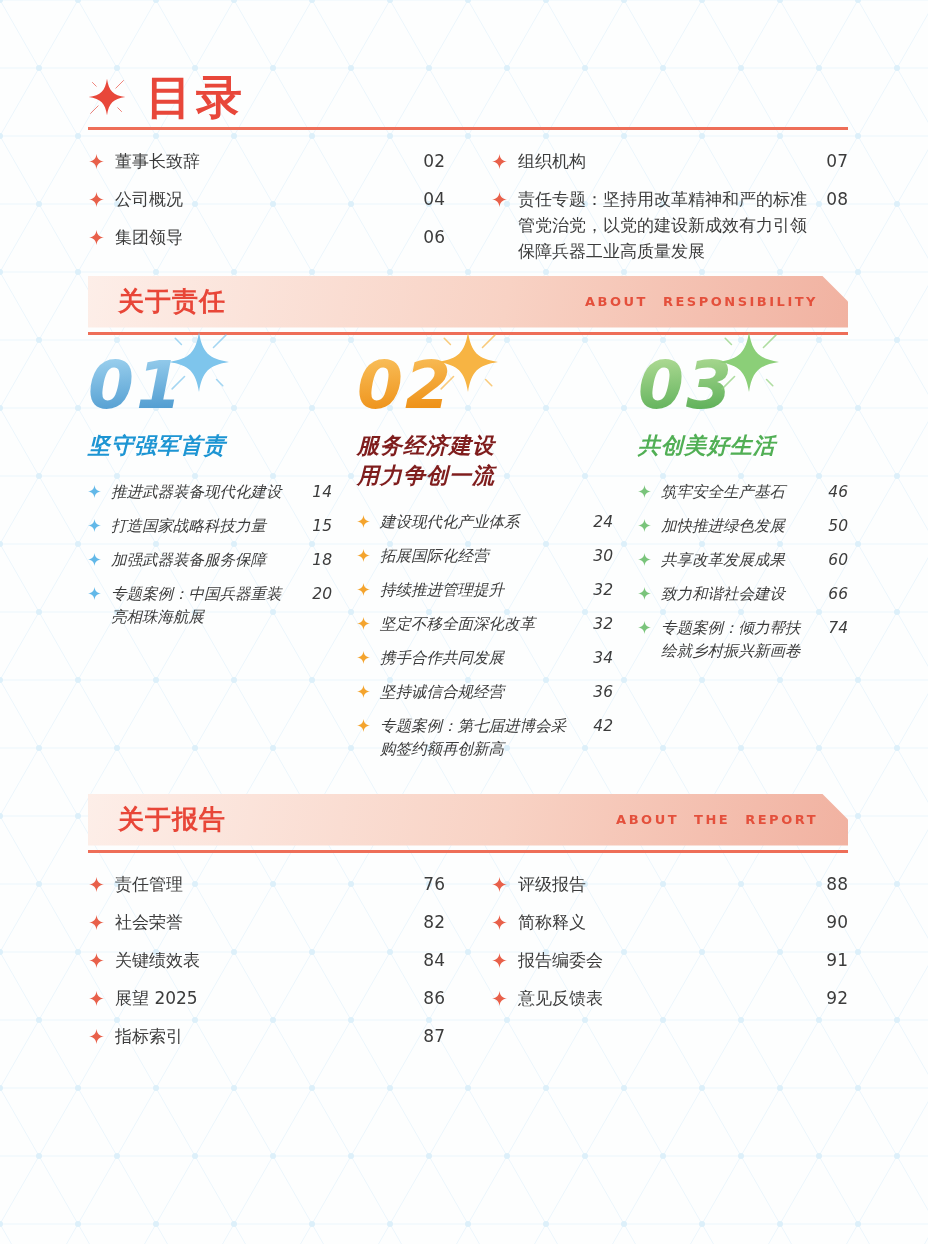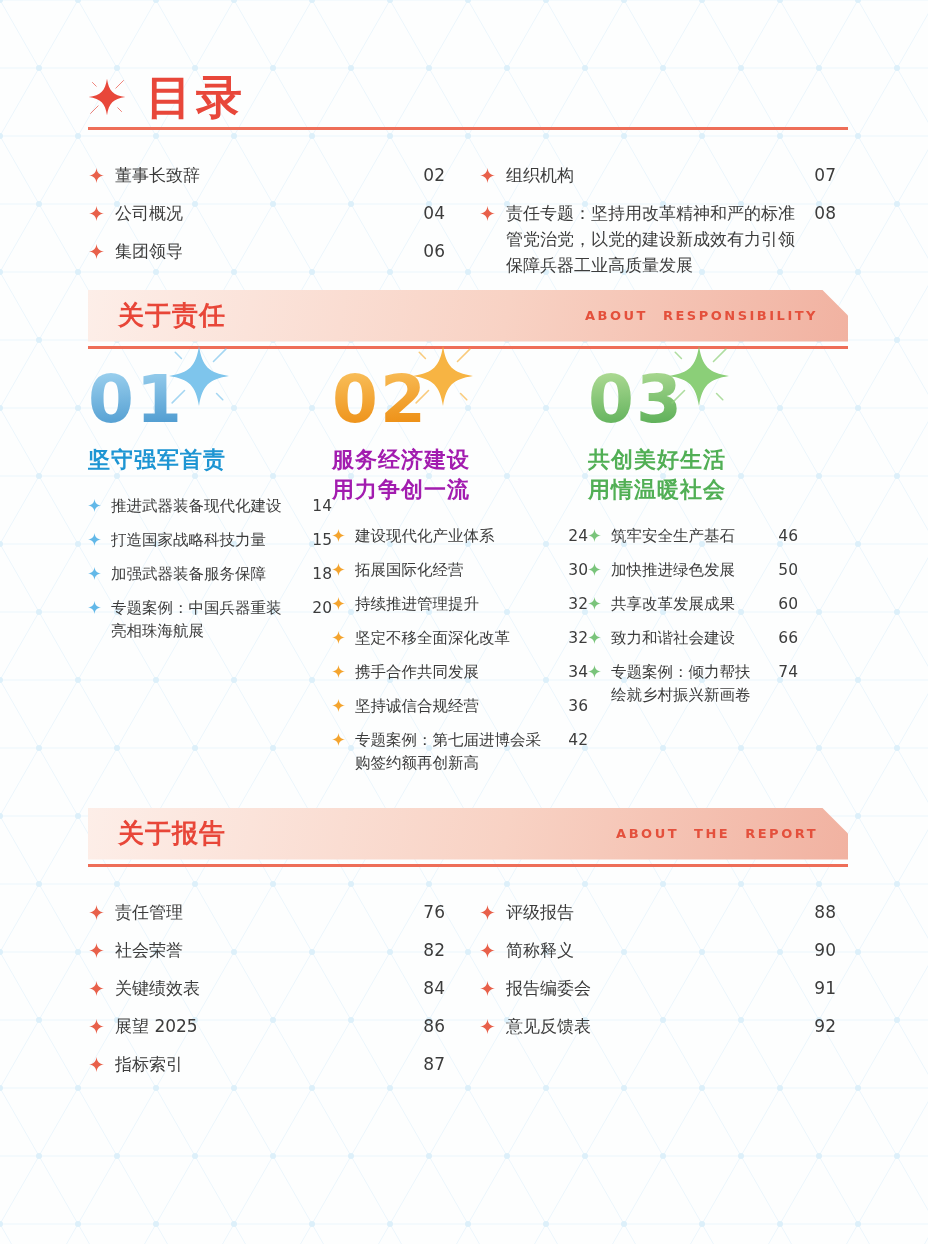--- a/index.html
+++ b/index.html
@@ -35,7 +35,7 @@
   .band3{margin-top:22px;}
 
   
-  .toc-grid{margin-top:32px;display:grid;grid-template-columns:357px 357px;column-gap:34px;}
+  .toc-grid{margin-top:18px;display:grid;grid-template-columns:357px 357px;column-gap:46px;}
   .trow{display:flex;align-items:flex-start;margin-bottom:12px;font-size:17px;line-height:26px;color:#3c3c3c;}
   .bullet{width:15px;height:15px;flex:none;margin:6px 11px 0 1px;}
   .red-b{color:#e8604a;}

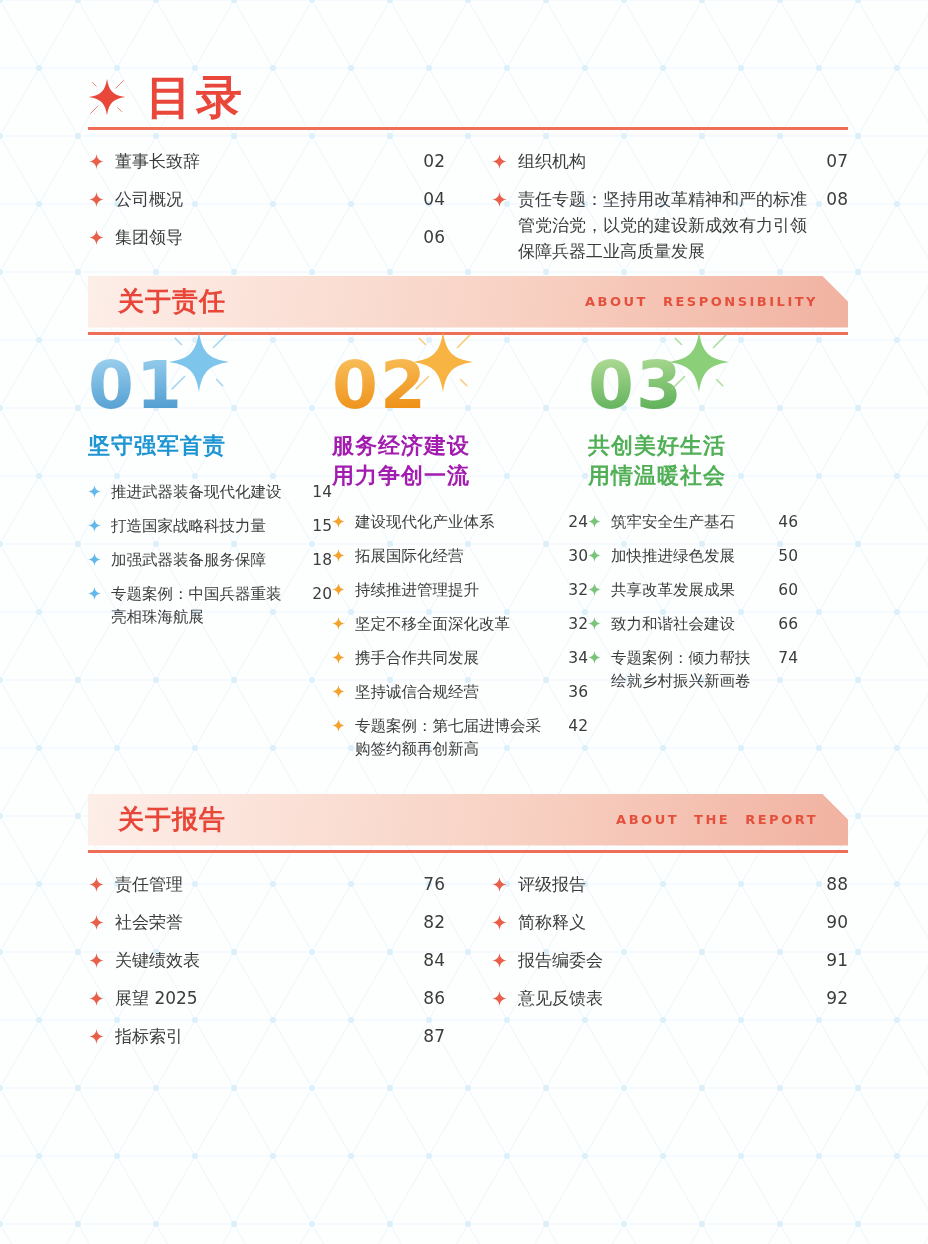--- a/index.html
+++ b/index.html
@@ -43,7 +43,7 @@
   .pg{margin-left:12px;white-space:nowrap;}
 
   
-  .chapters{margin-top:18px;display:grid;grid-template-columns:244px 256px 210px;}
+  .chapters{margin-top:18px;display:grid;grid-template-columns:244px 256px 210px;column-gap:25px;font-style:italic;}
   .ch-head{position:relative;display:inline-block;margin-top:0;}
   .ch-num{
     font-size:66px;font-weight:800;line-height:66px;letter-spacing:2px;

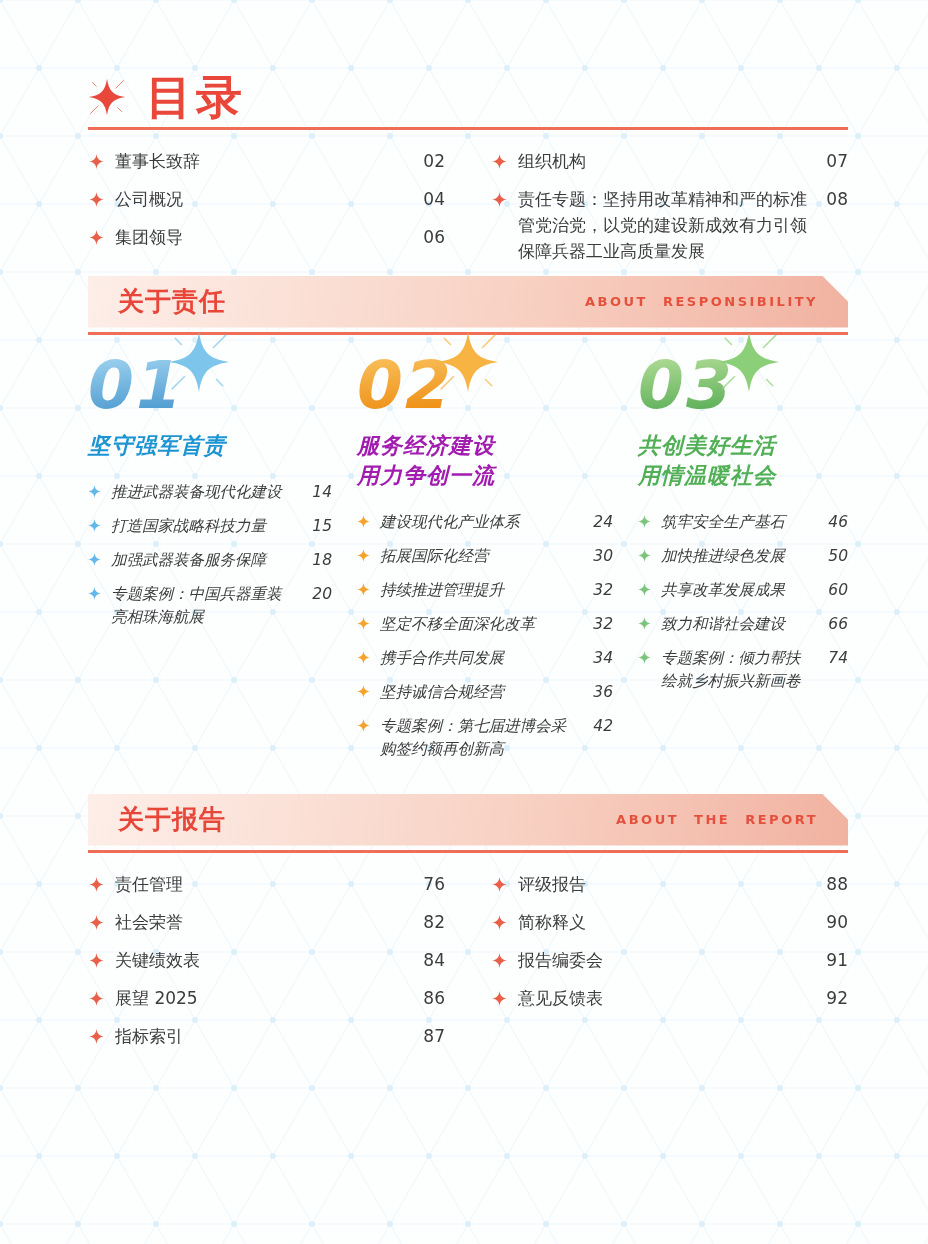--- a/index.html
+++ b/index.html
@@ -62,7 +62,7 @@
   .c1 .bullet{color:#62b8e8;}
 
   .c2 .ch-num{background-image:linear-gradient(175deg,#f9c05c 5%,#ec8a0e 95%);}
-  .c2 .ch-title{color:#a21caf;}
+  .c2 .ch-title{color:#7f1d1d;}
   .c2 .ch-spark{color:#f7b443;}
   .c2 .bullet{color:#f4a42e;}
 

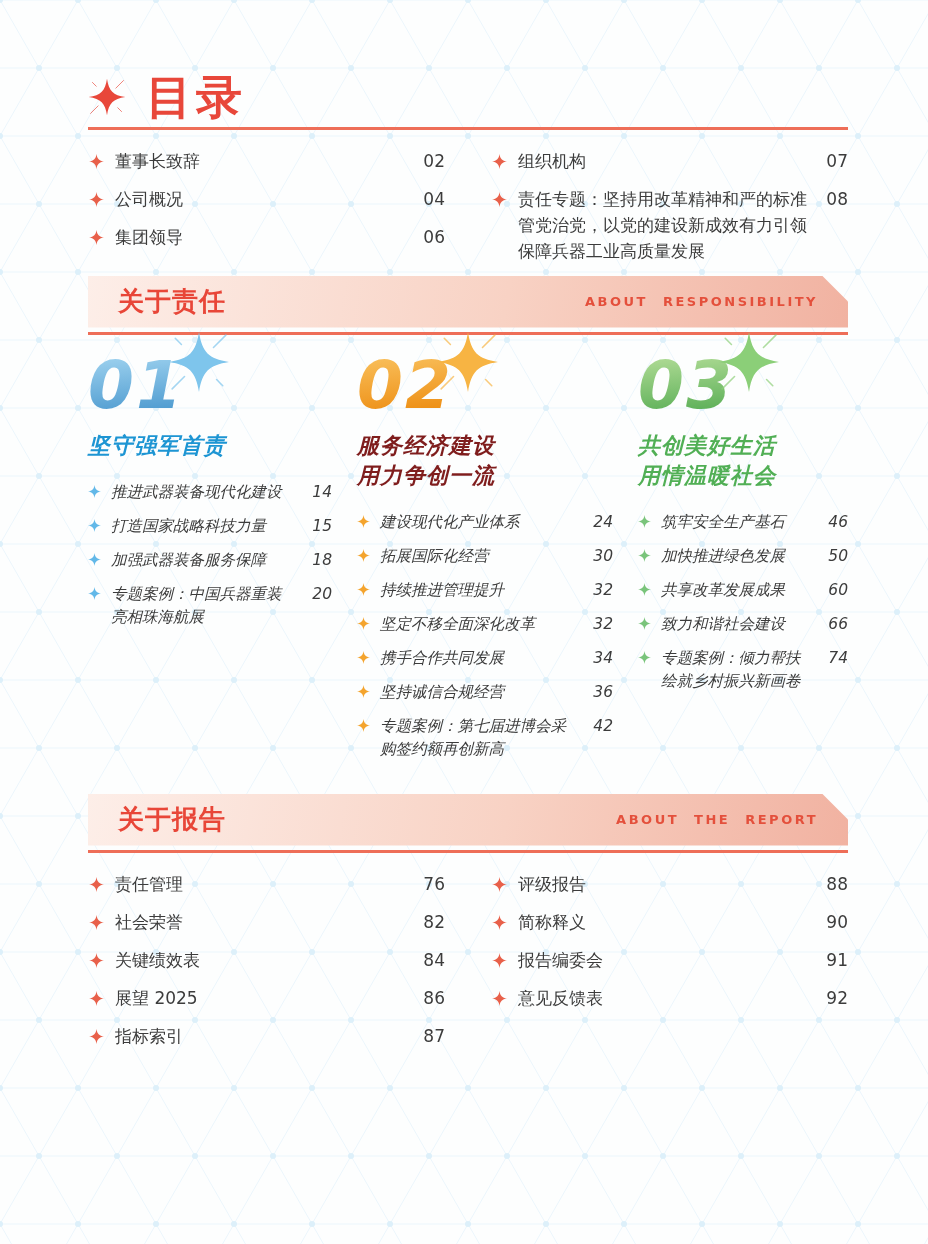--- a/index.html
+++ b/index.html
@@ -273,7 +273,6 @@
         </div>
         <div class="ch-title">
           <div>共创美好生活</div>
-          <div>用情温暖社会</div>
         </div>
         <div class="ch-items">
           <div class="trow">

